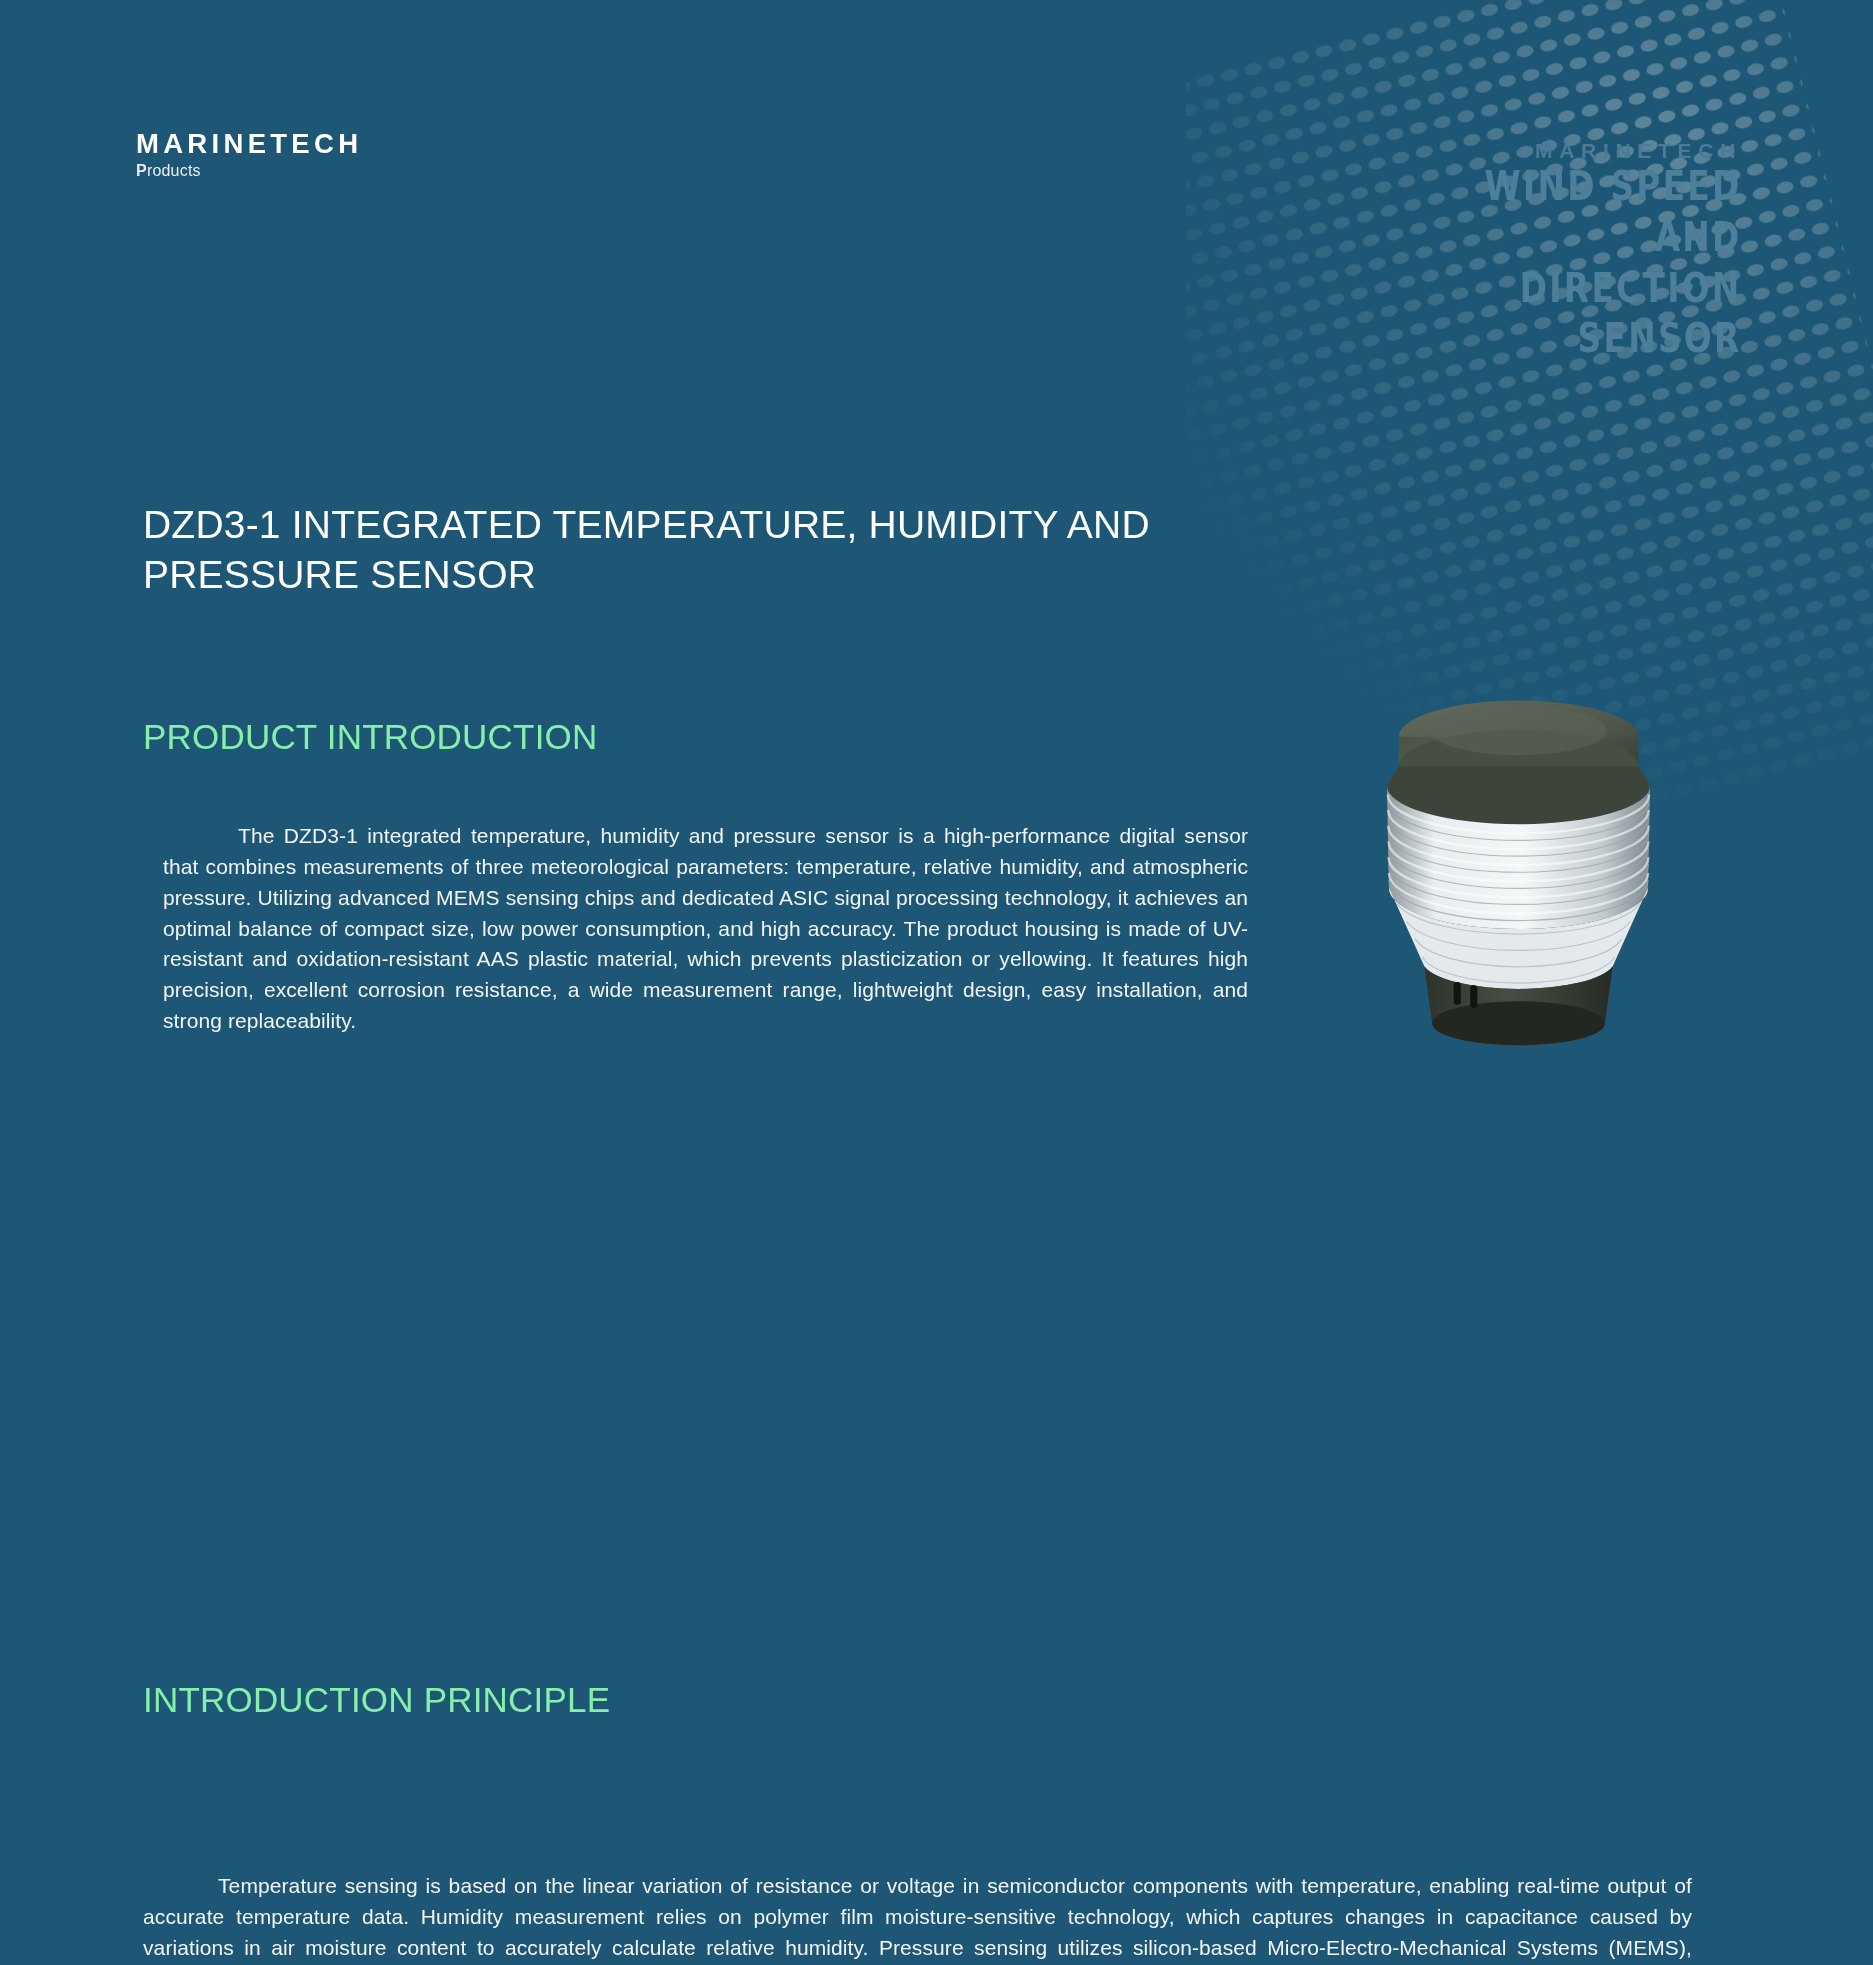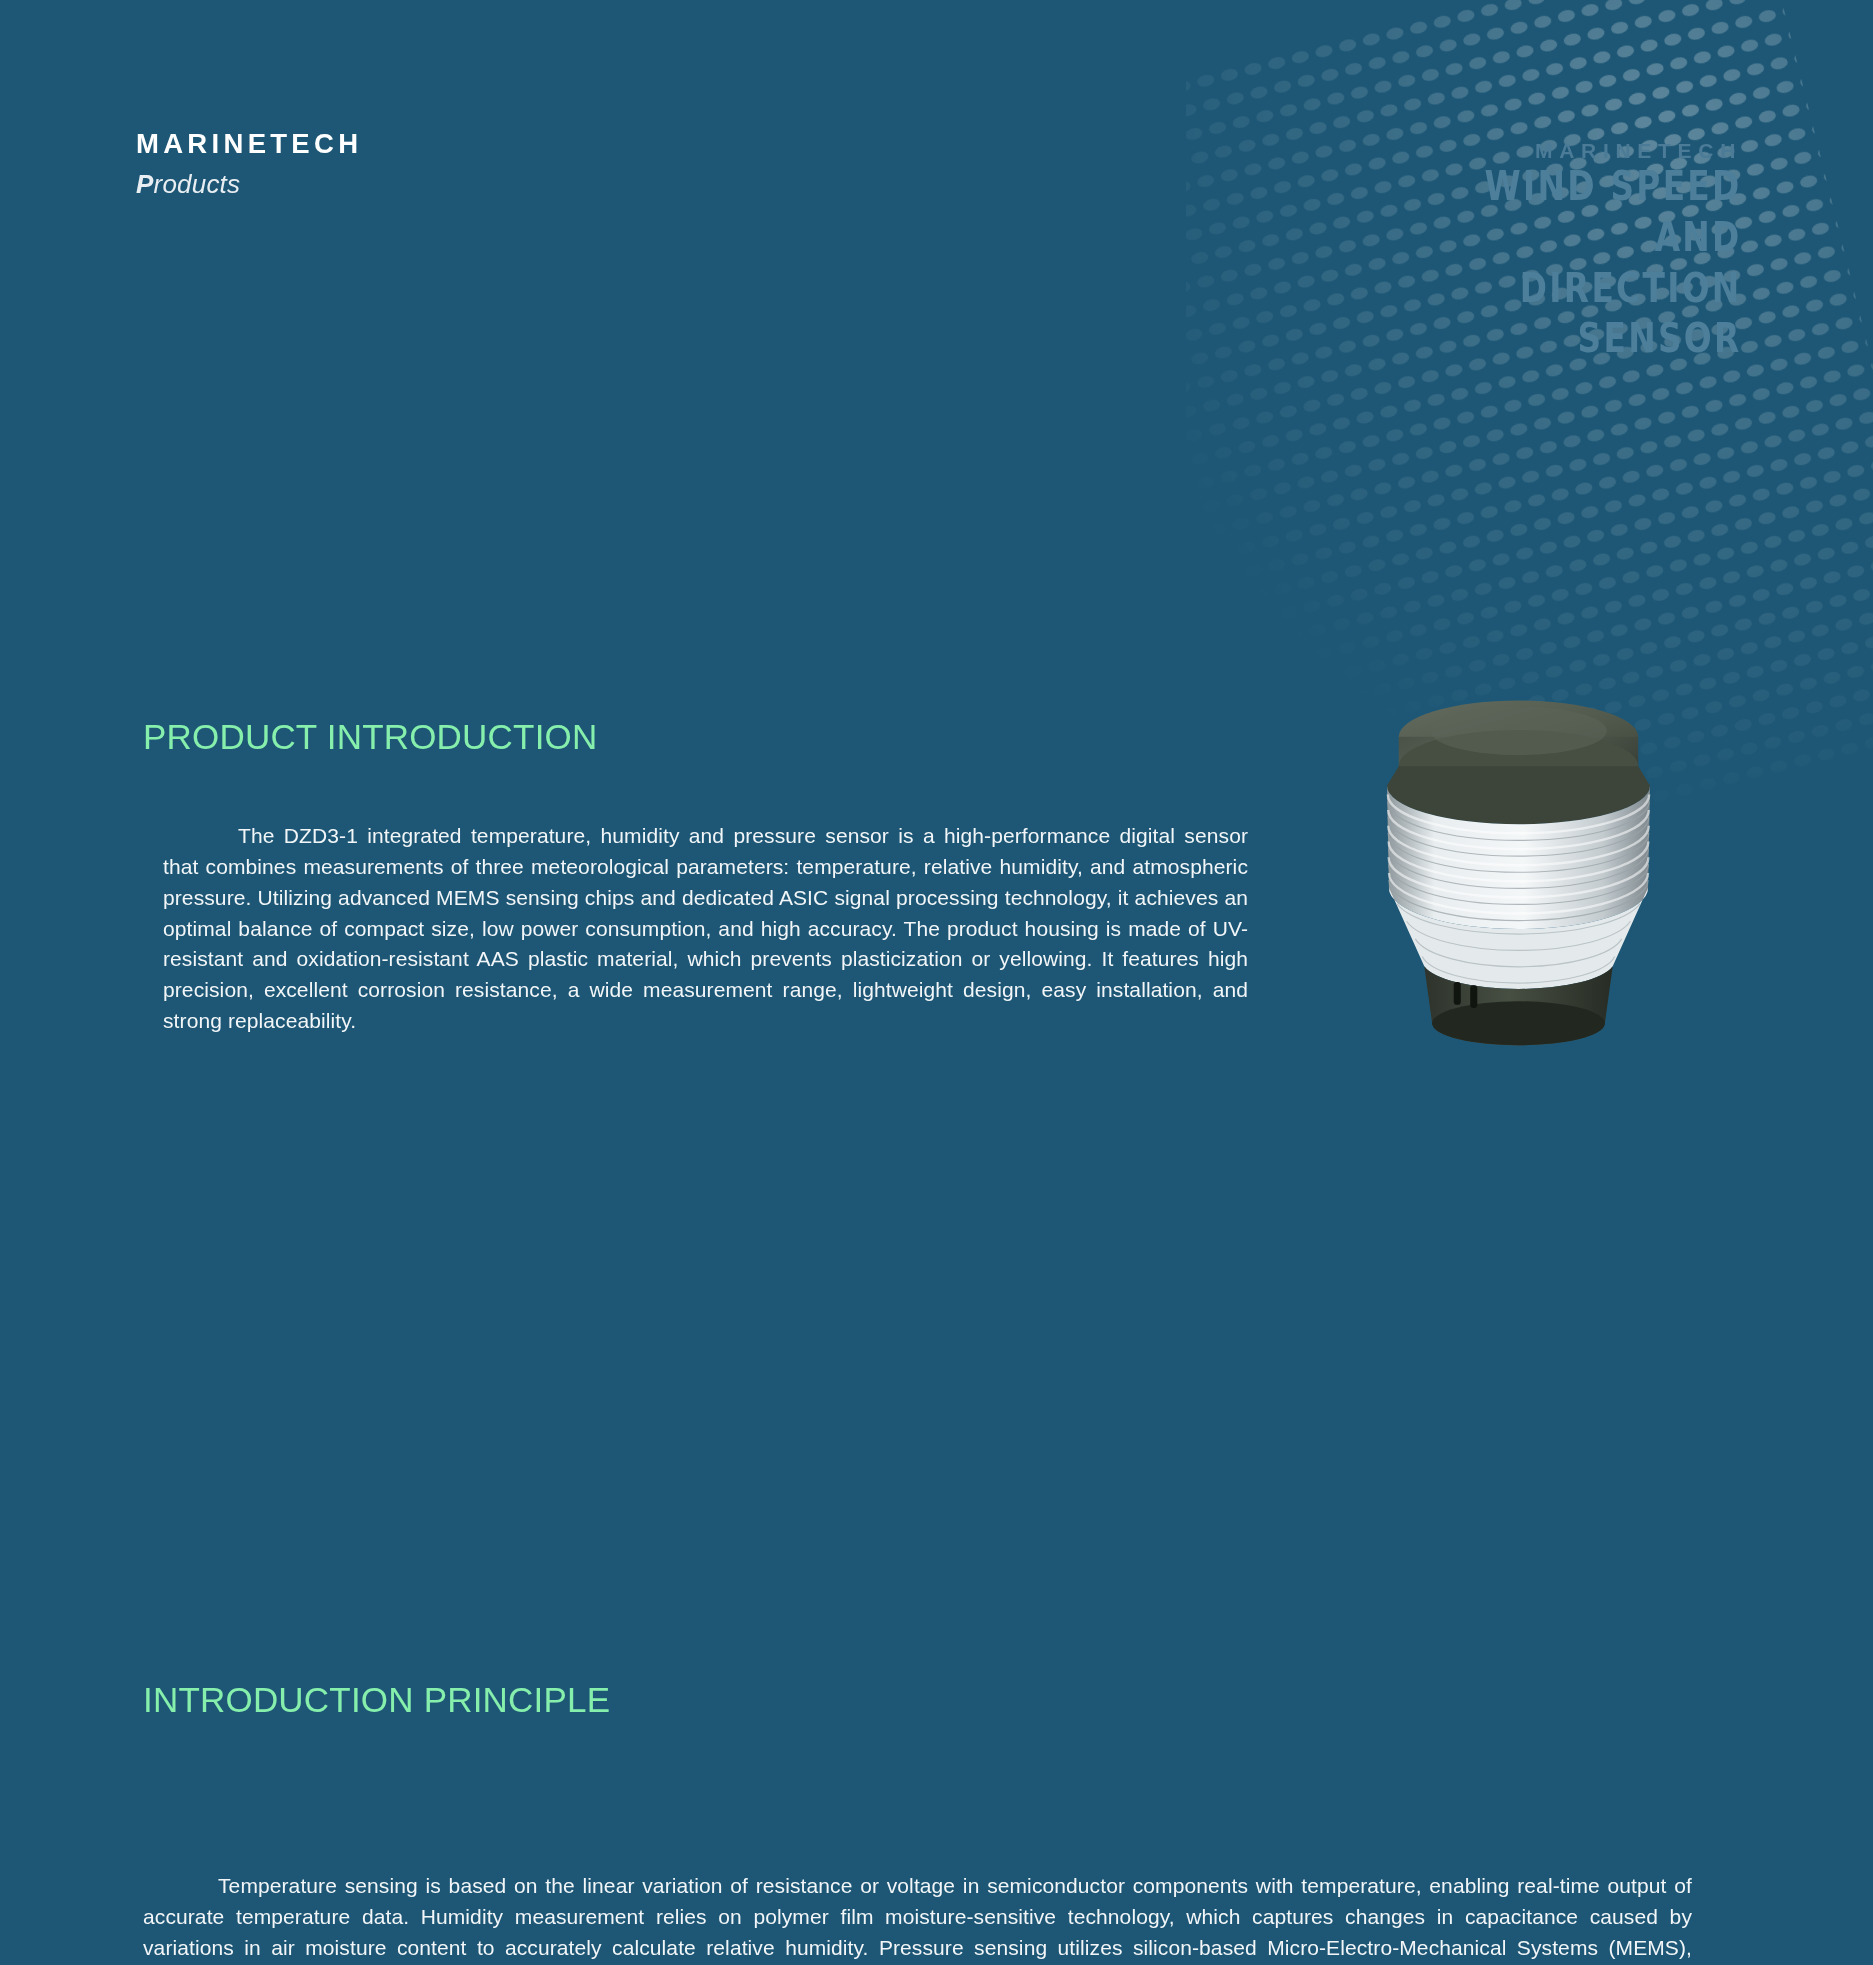--- a/index.html
+++ b/index.html
@@ -50,12 +50,11 @@
     white-space: nowrap;
   }
   .brand-sub {
-    margin-top: 11px;
-    font-size: 26px;
+    margin-top: 4px;
+    font-size: 16px;
     font-weight: 400;
     color: #e9eef2;
     letter-spacing: 0.2px;
-    font-style: italic;
   }
   .brand-sub .cap {
     font-weight: 700;

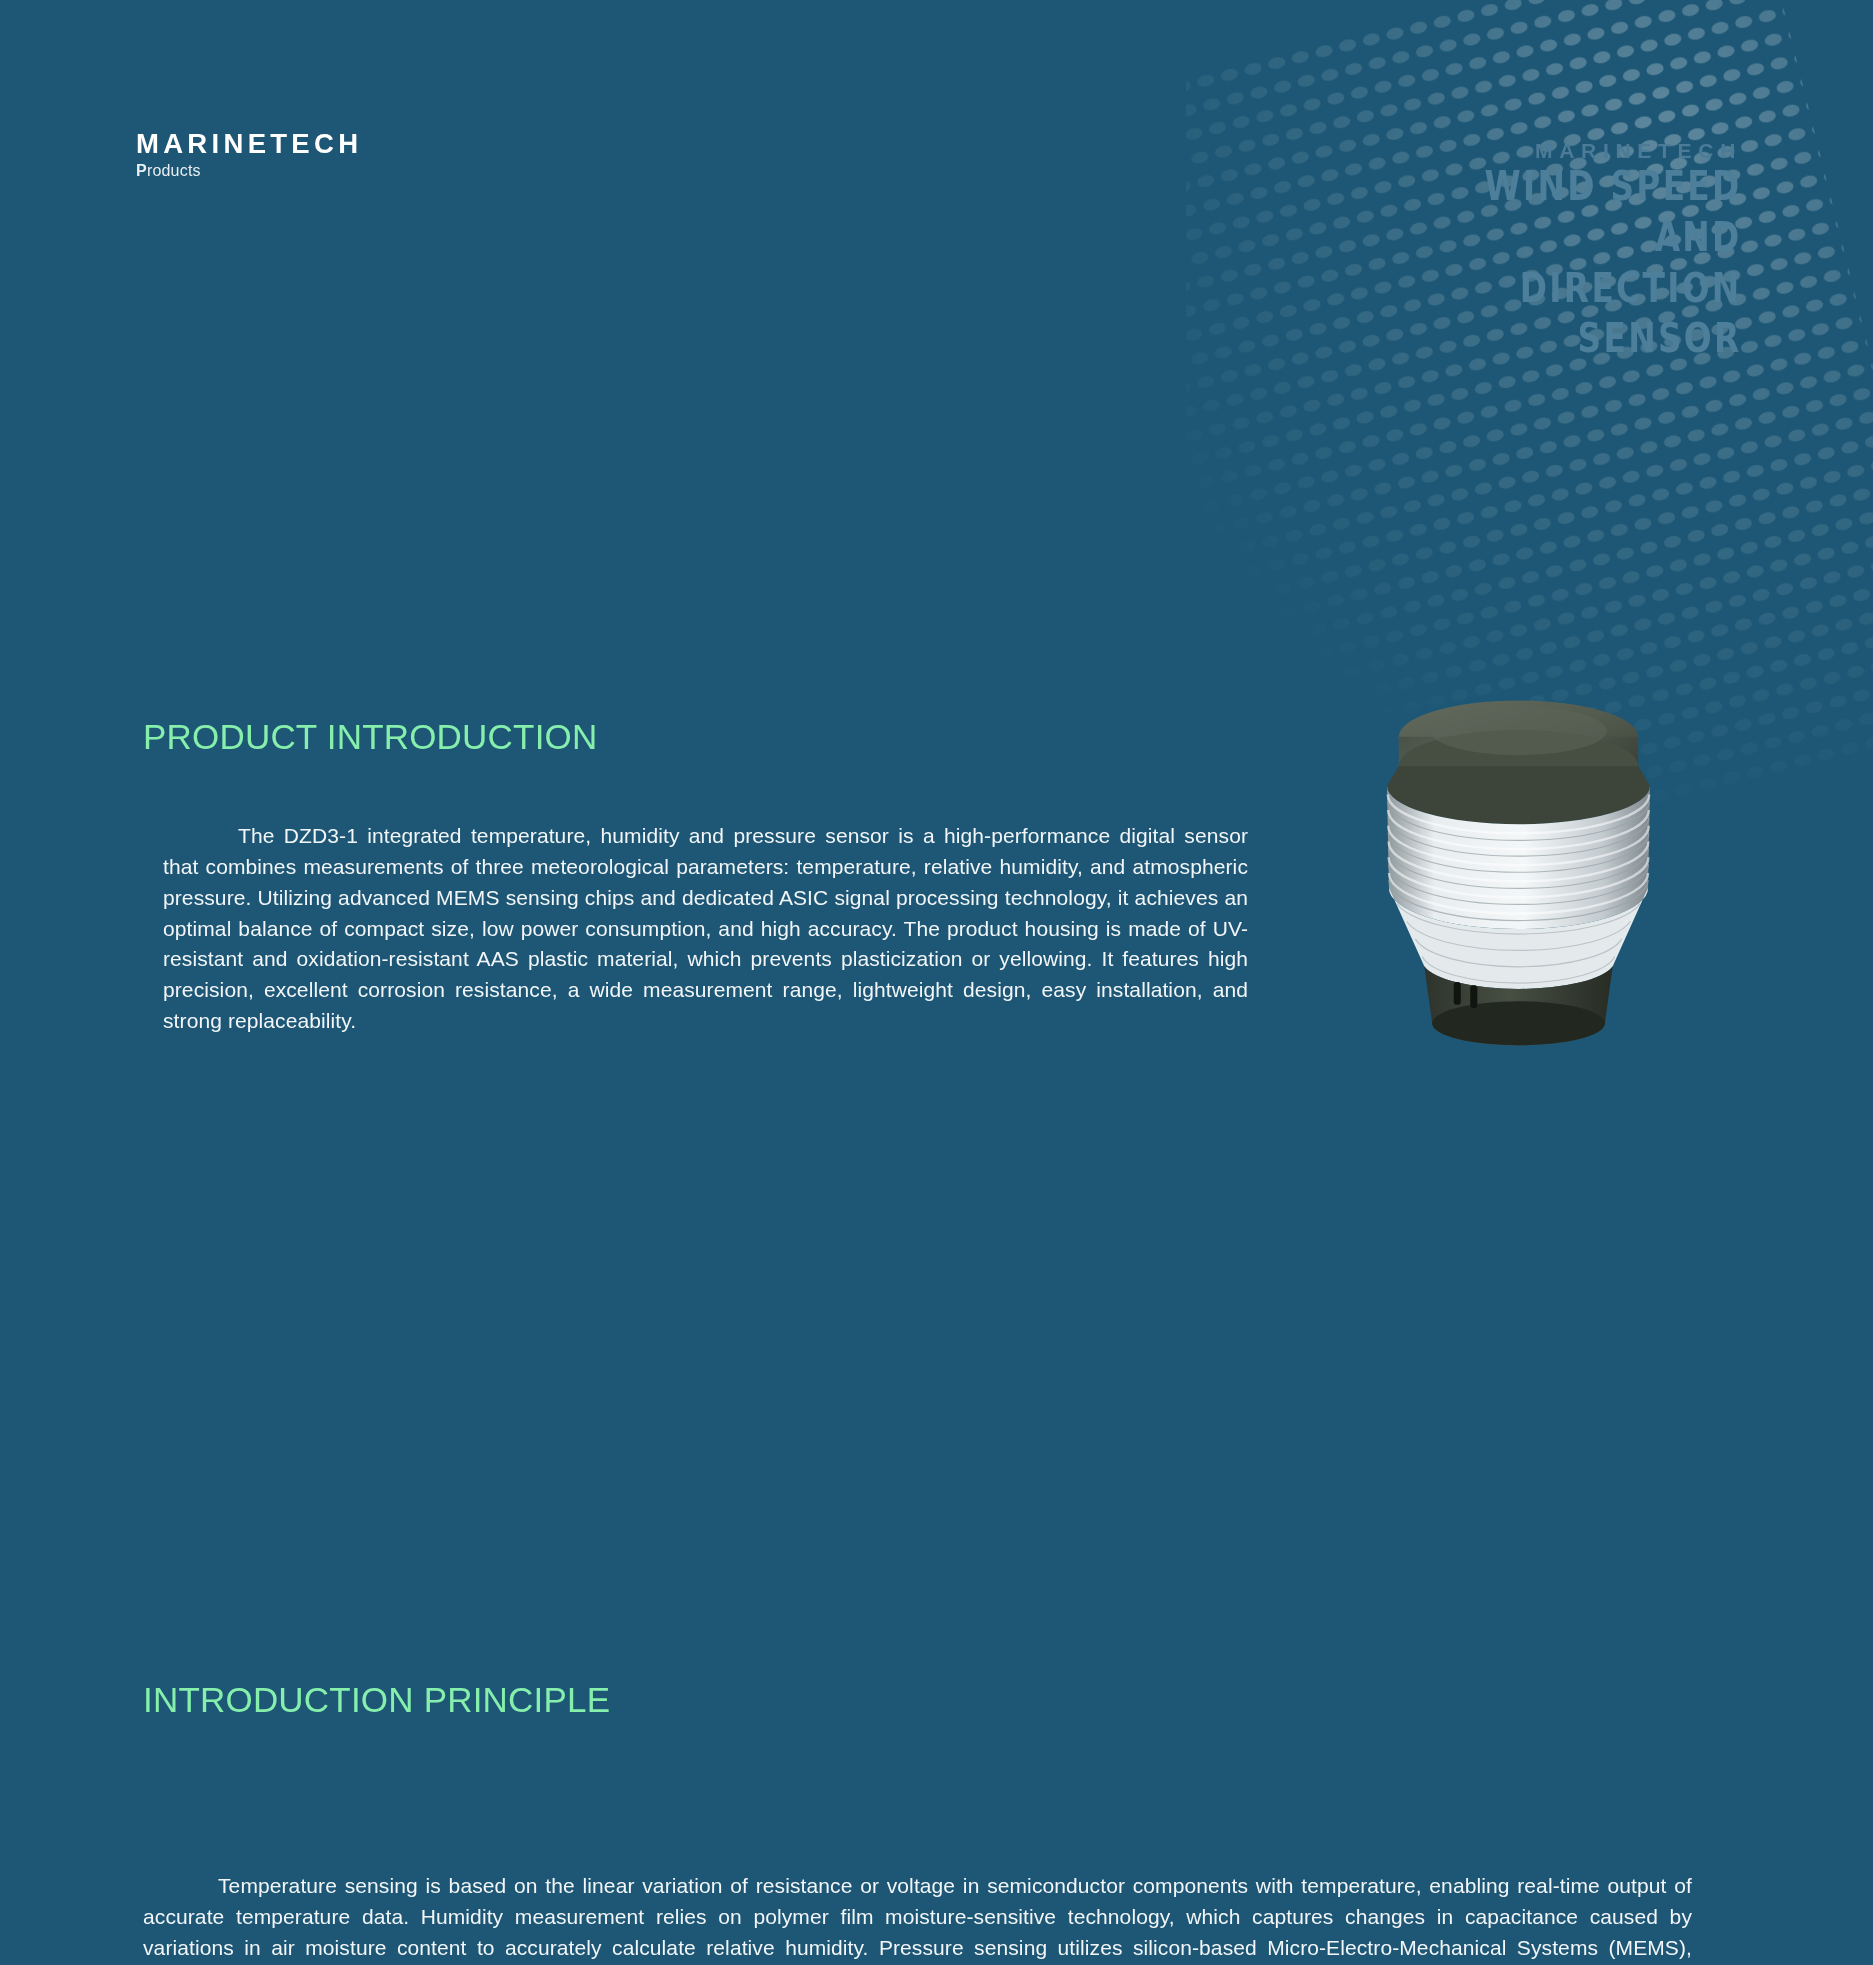--- a/index.html
+++ b/index.html
@@ -180,6 +180,7 @@
     <div class="wm-line">SENSOR</div>
   </div>
 
+  <h1 class="doc-title">DZD3-1 INTEGRATED TEMPERATURE, HUMIDITY AND PRESSURE SENSOR</h1>
 
   <h2 class="section-title" id="sec-intro">PRODUCT INTRODUCTION</h2>
   <p class="body-text" id="p-intro">The DZD3-1 integrated temperature, humidity and pressure sensor is a high-performance digital sensor that combines measurements of three meteorological parameters: temperature, relative humidity, and atmospheric pressure. Utilizing advanced MEMS sensing chips and dedicated ASIC signal processing technology, it achieves an optimal balance of compact size, low power consumption, and high accuracy. The product housing is made of UV-resistant and oxidation-resistant AAS plastic material, which prevents plasticization or yellowing. It features high precision, excellent corrosion resistance, a wide measurement range, lightweight design, easy installation, and strong replaceability.</p>

